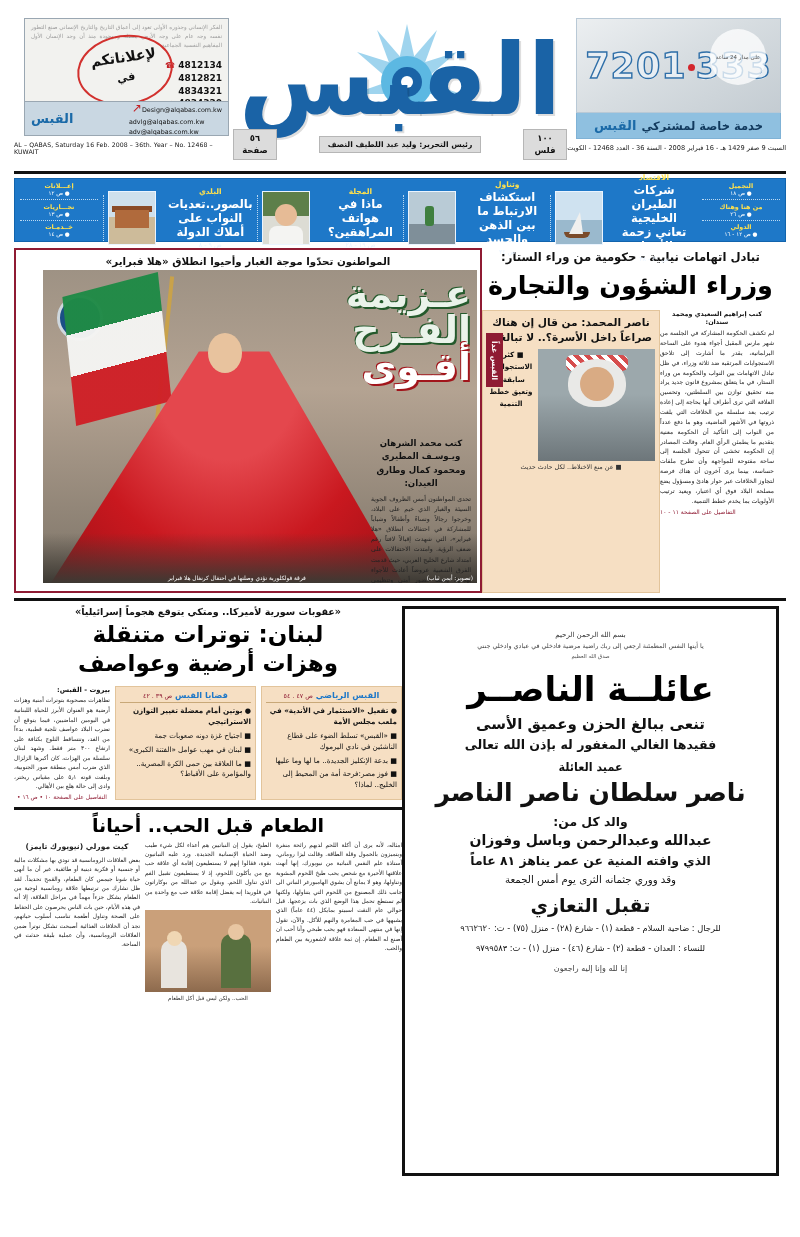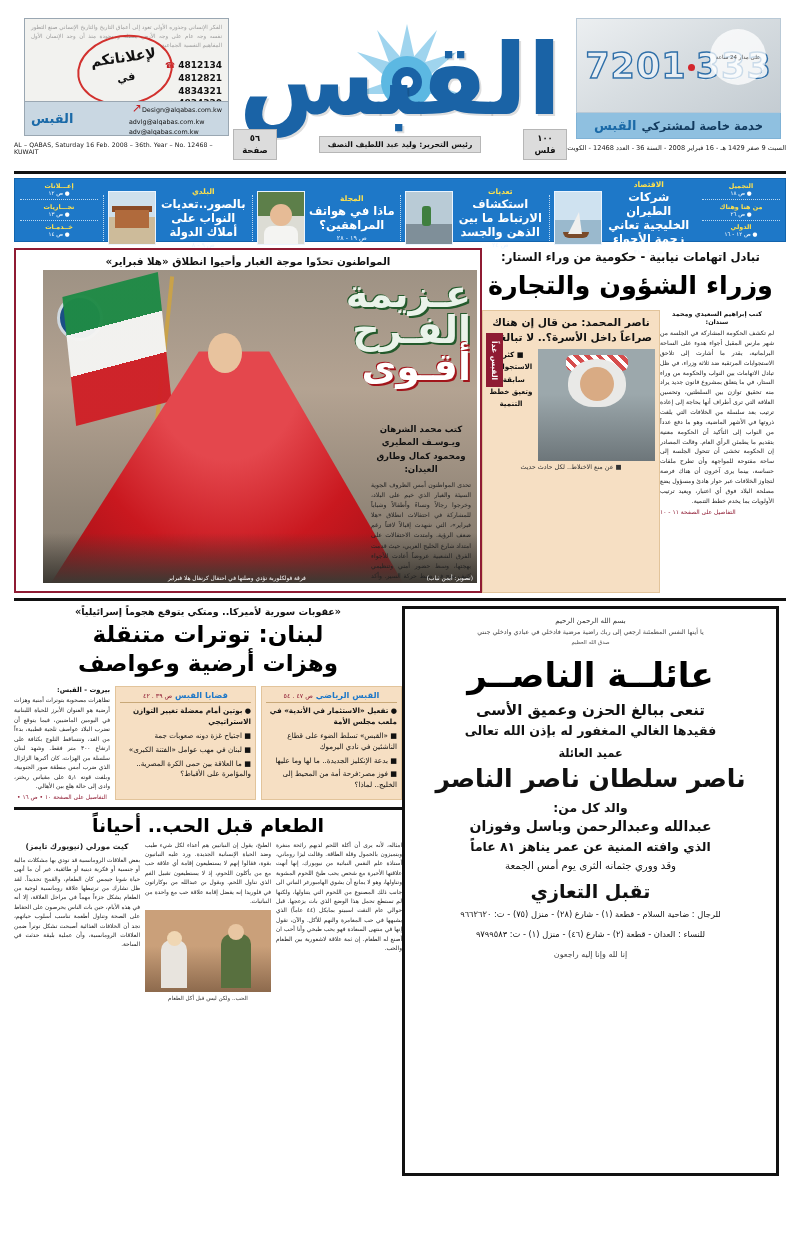--- a/index.html
+++ b/index.html
@@ -57,7 +57,7 @@
   .idx-item{text-align:center;color:#ffe14d;font-size:6.4px;font-weight:bold;line-height:1.25;letter-spacing:2px;}
   .idx-item .pg{color:#fff;font-size:5.6px;letter-spacing:0;font-weight:normal;}
   .idx-sep{border-bottom:1px dotted #bcd9f2;margin:1px 2px;}
-  .teaser{flex:1;display:flex;flex-direction:row-reverse;align-items:center;gap:3px;padding:3px 4px;
+  .teaser{flex:1;display:flex;flex-direction:row-reverse;align-items:center;gap:12px;padding:3px 4px;
           border-left:1px dotted #bcd9f2;box-sizing:border-box;position:relative;margin-top:16px;}
   .teaser:last-of-type{border-left:none;}
   .t-txt{flex:1;text-align:center;color:#fff;}

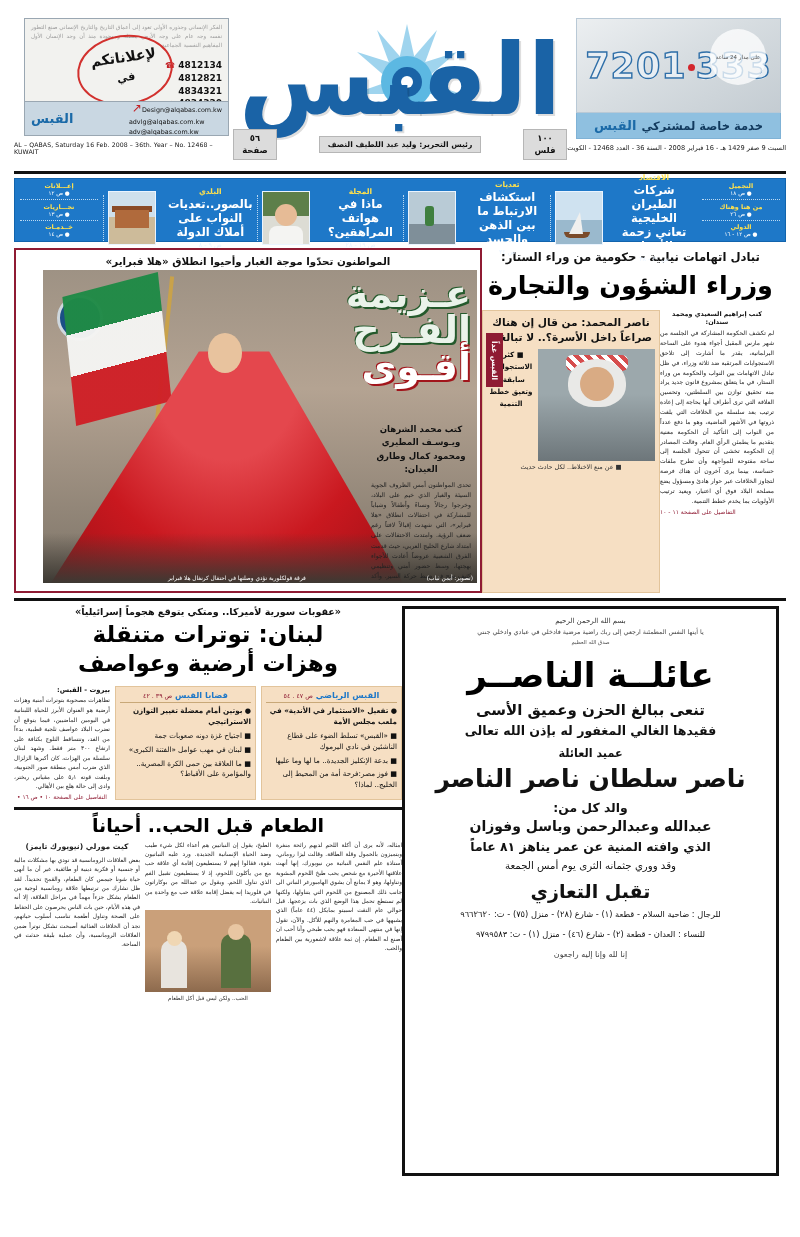--- a/index.html
+++ b/index.html
@@ -286,7 +286,7 @@
     <div class="teaser">
       <div class="t-thumb th-gym"></div>
       <div class="t-txt">
-        <div class="t-tag">تعديات</div>
+        <div class="t-tag">وتناول</div>
         <div class="t-head">استكشاف الارتباط ما بين الذهن والجسد</div>
         <div class="t-pg">ص ٢٤</div>
       </div>

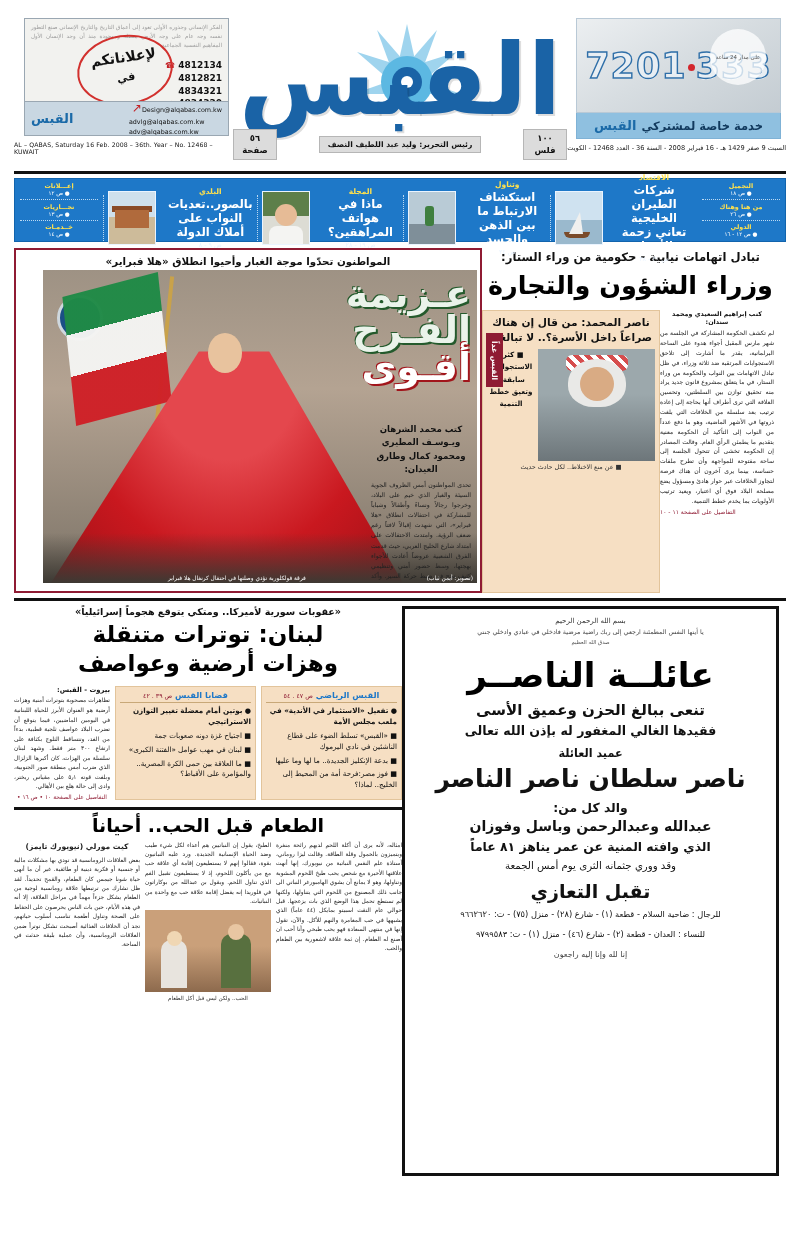--- a/index.html
+++ b/index.html
@@ -98,7 +98,7 @@
   .photo-title .l3{color:#fff;text-shadow:2px 2px 0 #a1151b,-1px -1px 0 #a1151b;}
   .photo-cap{position:absolute;left:4px;right:4px;bottom:2px;font-size:5.8px;color:#fff;text-align:center;}
   .photo-cap .cam{float:right;}
-  .side-col{position:absolute;right:3px;top:150px;width:106px;padding:3px;box-sizing:border-box;}
+  .side-col{position:absolute;right:3px;top:164px;width:106px;padding:3px;box-sizing:border-box;}
   .byline{font-size:8.6px;font-weight:bold;line-height:1.55;text-align:center;color:#111;letter-spacing:.6px;}
   .sidebody{font-size:6.2px;line-height:1.62;text-align:justify;color:#222;margin-top:4px;}
 

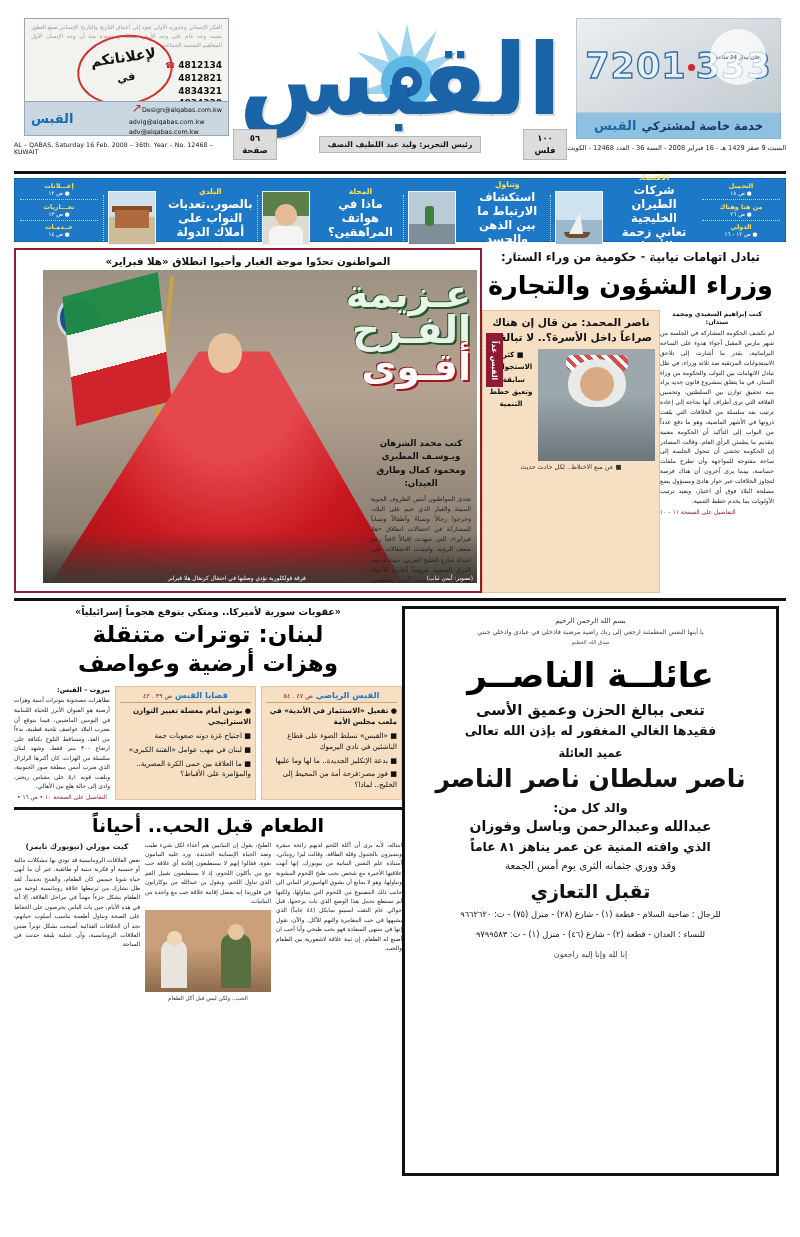--- a/index.html
+++ b/index.html
@@ -152,7 +152,7 @@
   .food-photo .h2{position:absolute;right:27px;bottom:52px;width:16px;height:16px;border-radius:50%;background:#e8c6a2;}
   .food-cap{font-size:5.6px;color:#333;margin-top:2px;text-align:center;}
 
-  .low-left{flex:1;margin-right:7px;border:3px solid #111;padding:7px 8px;box-sizing:border-box;display:flex;flex-direction:column;}
+  .low-left{flex:1;margin-right:7px;border:3px solid #111;padding:21px 8px;box-sizing:border-box;display:flex;flex-direction:column;}
   .basmala{text-align:center;font-size:7px;color:#333;line-height:1.5;}
   .aya{text-align:center;font-size:6.4px;color:#444;margin-top:2px;line-height:1.5;}
   .aya2{text-align:center;font-size:5.4px;color:#555;margin-top:1px;}

